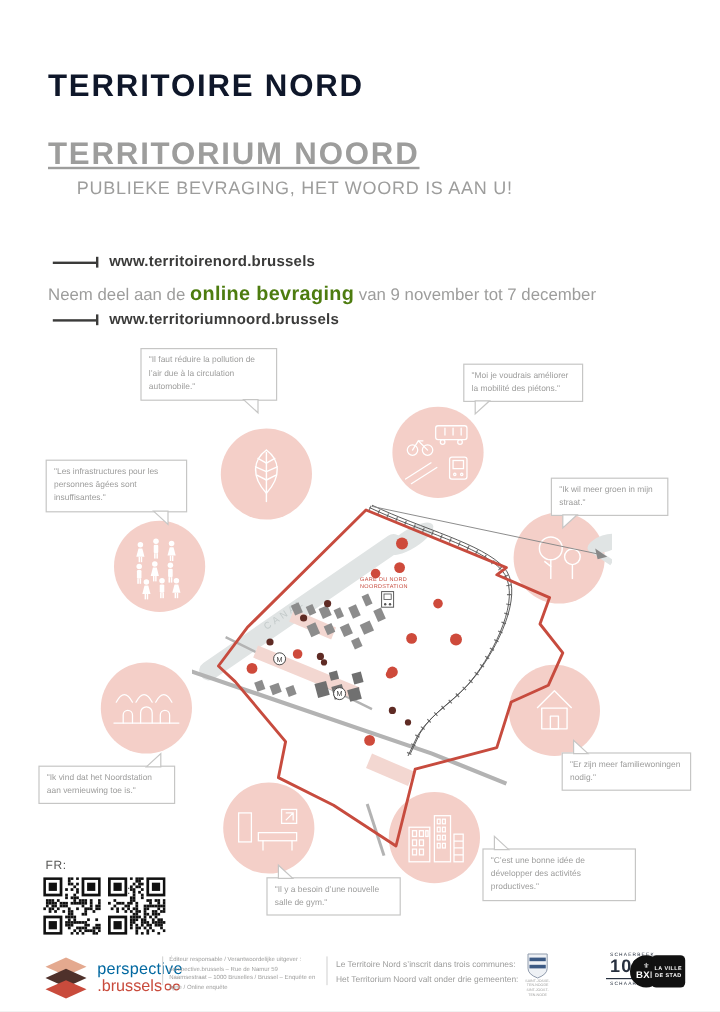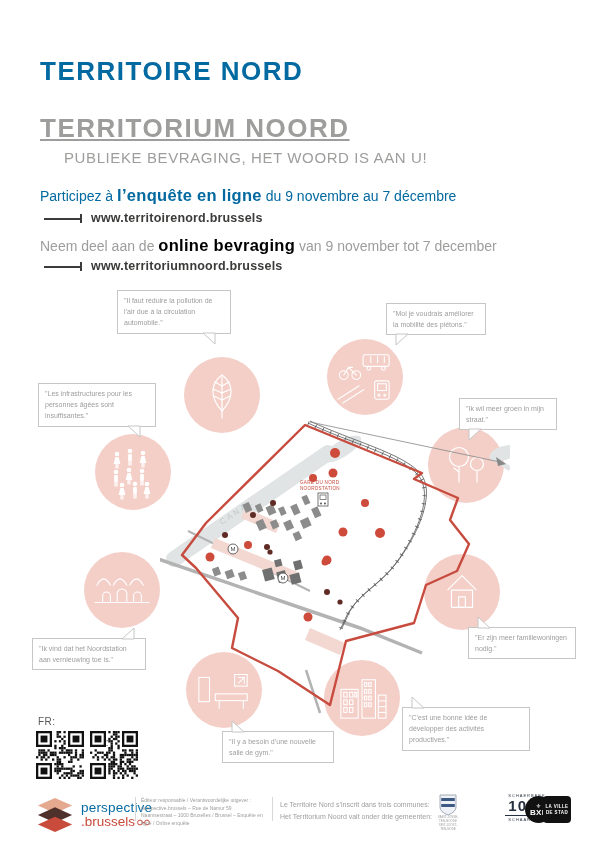--- a/index.html
+++ b/index.html
@@ -10,7 +10,7 @@
   
   .title{font-weight:bold;font-size:26px;letter-spacing:1.5px;white-space:nowrap;}
   .subtitle{font-size:15px;letter-spacing:.6px;white-space:nowrap;}
-  .red{color:#0369a1;}
+  .red{color:#0f172a;}
   .gray{color:#9d9d9c;}
 
   

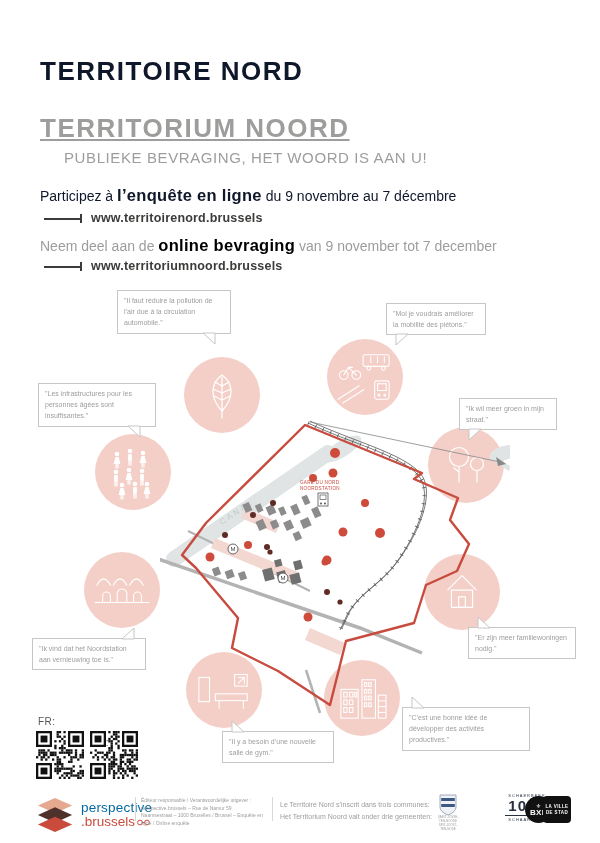--- a/index.html
+++ b/index.html
@@ -64,7 +64,6 @@
   <div class="abs title gray" style="left:40px;top:113px;text-decoration:underline;">TERRITORIUM NOORD</div>
   <div class="abs subtitle gray" style="left:40px;top:149px;margin-left:24px;">PUBLIEKE BEVRAGING, HET WOORD IS AAN U!</div>
 
-  <div class="abs cta-line red" style="left:40px;top:186px;"><span>Participez à </span><b>l’enquête en ligne</b><span> du 9 novembre au 7 décembre</span></div>
   <div class="abs url-row" style="left:44px;top:211px;">
     <span class="url-arrow">
         <span class="bar"></span>

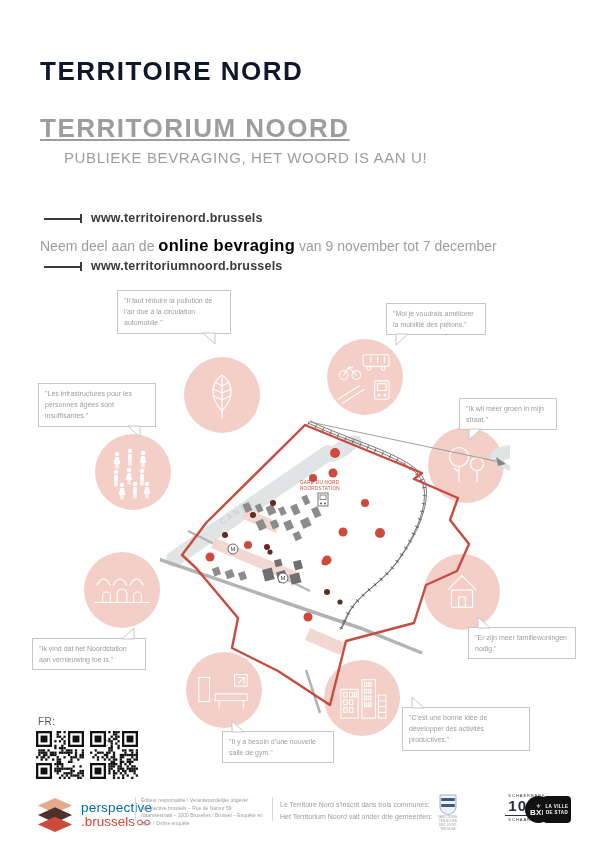--- a/index.html
+++ b/index.html
@@ -72,7 +72,7 @@
     <span class="url-text">www.territoirenord.brussels</span>
   </div>
 
-  <div class="abs cta-line gray" style="left:40px;top:236px;"><span>Neem deel aan de </span><b style="color:#000000;">online bevraging</b><span> van 9 november tot 7 december</span></div>
+  <div class="abs cta-line gray" style="left:40px;top:236px;"><span>Neem deel aan de </span><b style="color:#4d7c0f;">online bevraging</b><span> van 9 november tot 7 december</span></div>
   <div class="abs url-row" style="left:44px;top:259px;">
     <span class="url-arrow">
         <span class="bar"></span>

